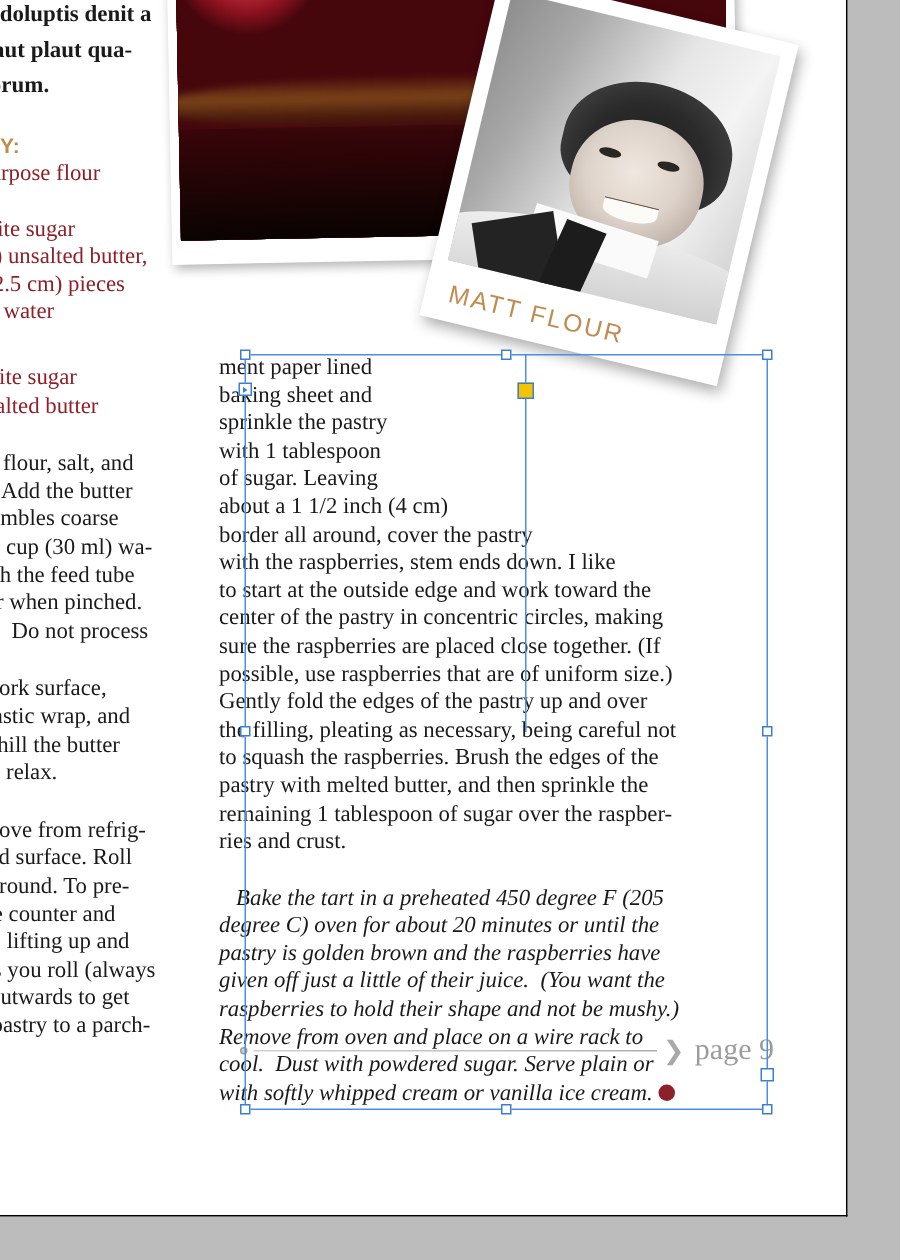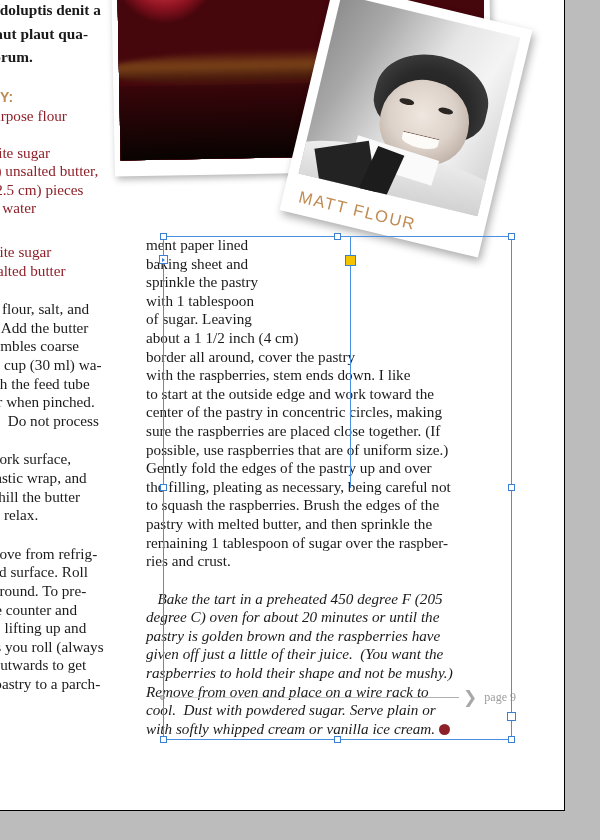--- a/index.html
+++ b/index.html
@@ -340,7 +340,7 @@
   }
   .footer-page {
     font-family: "Liberation Serif", serif;
-    font-size: 12px;
+    font-size: 20px;
     color: #9c9c9c;
     white-space: nowrap;
   }

